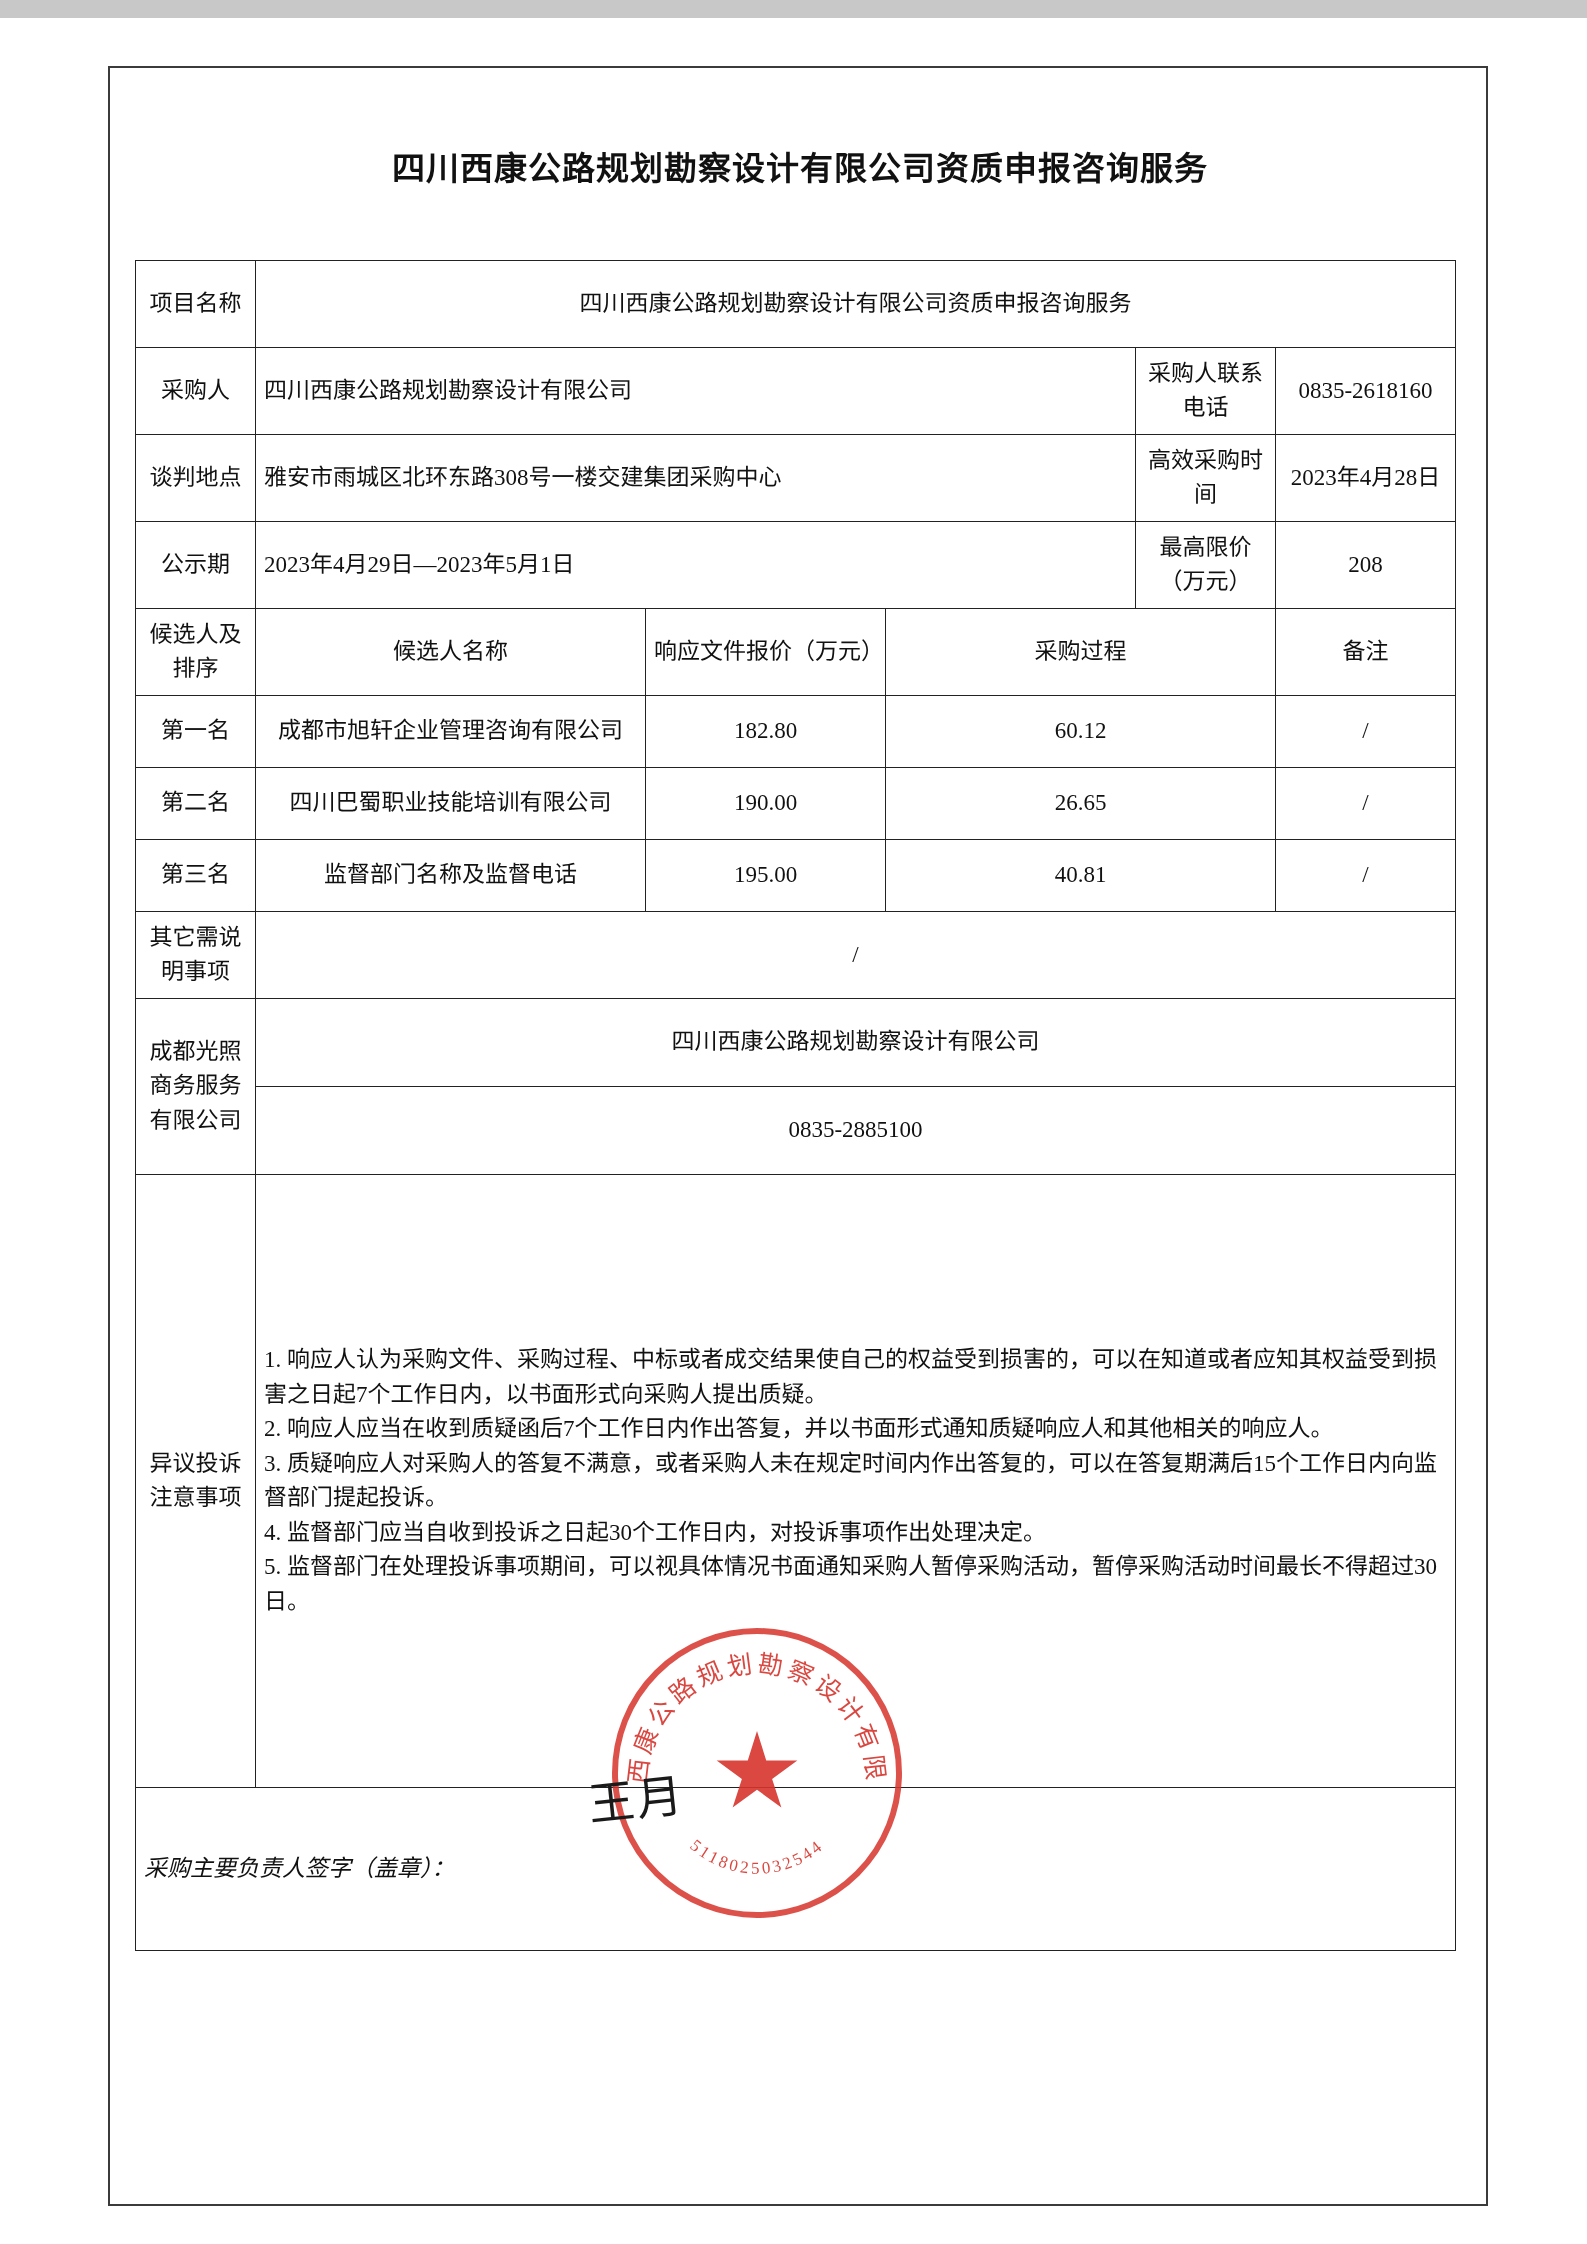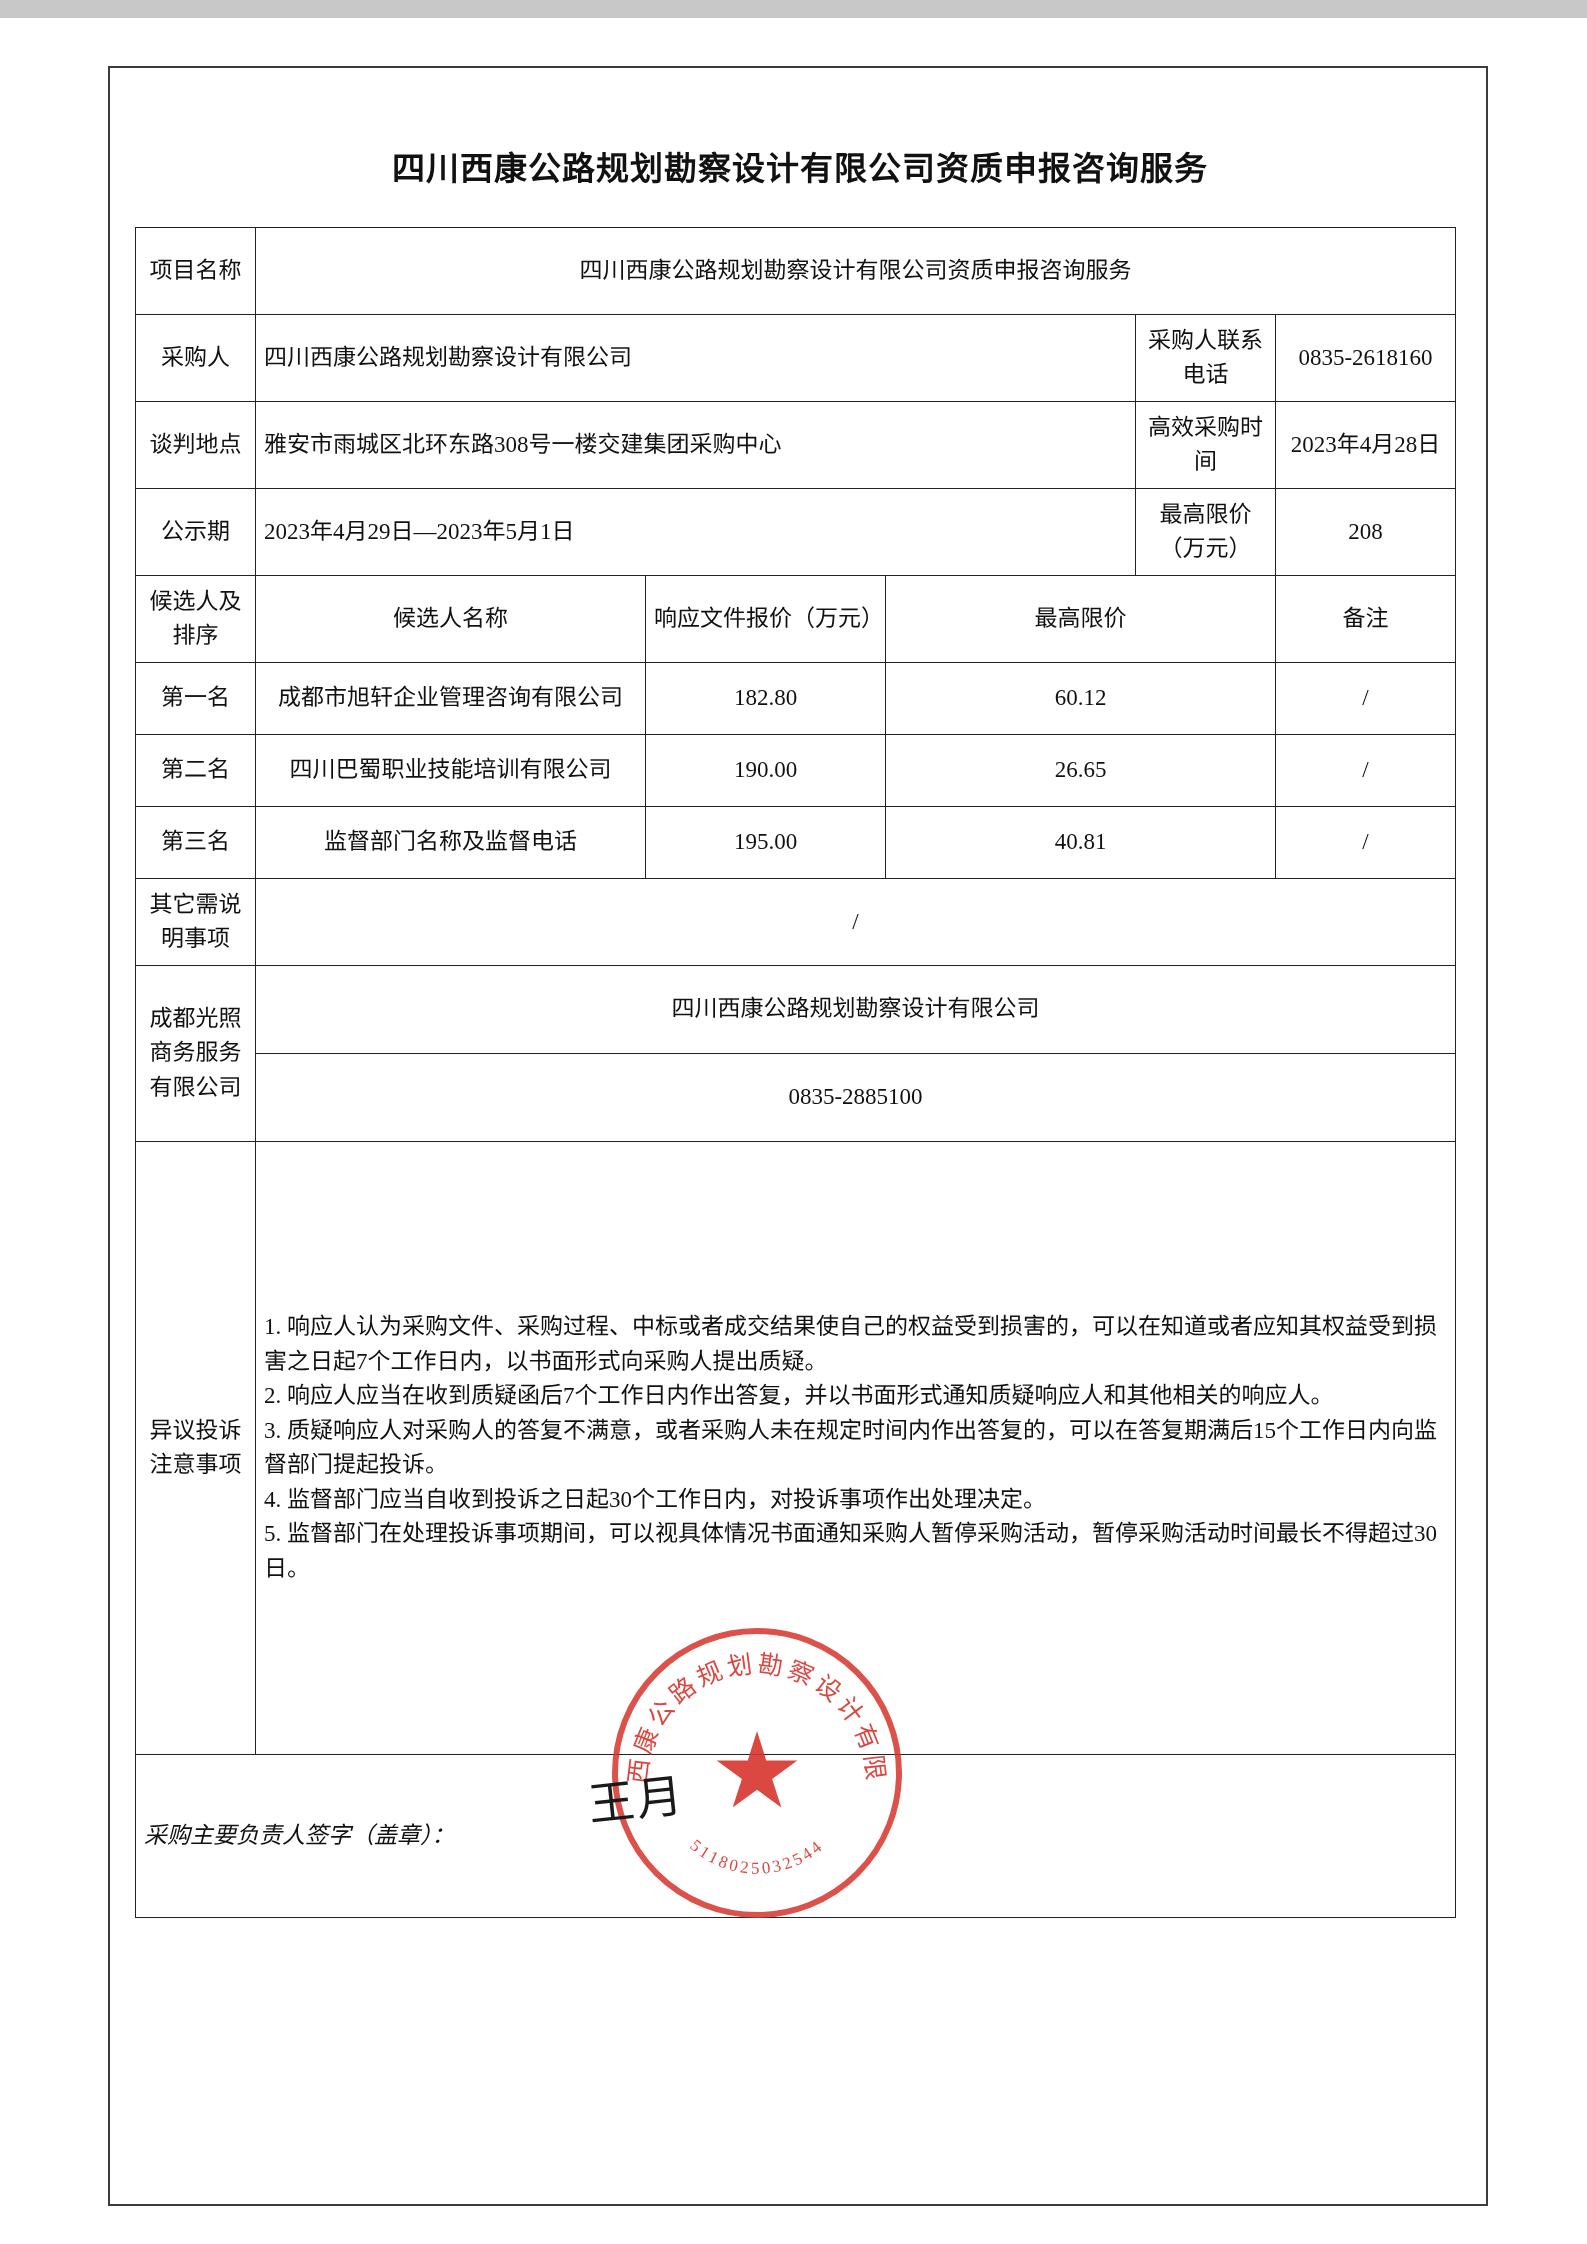--- a/index.html
+++ b/index.html
@@ -46,7 +46,7 @@
   table.main {
     position: absolute;
     left: 135px;
-    top: 209px;
+    top: 242px;
     width: 1320px;
     border-collapse: collapse;
     table-layout: fixed;

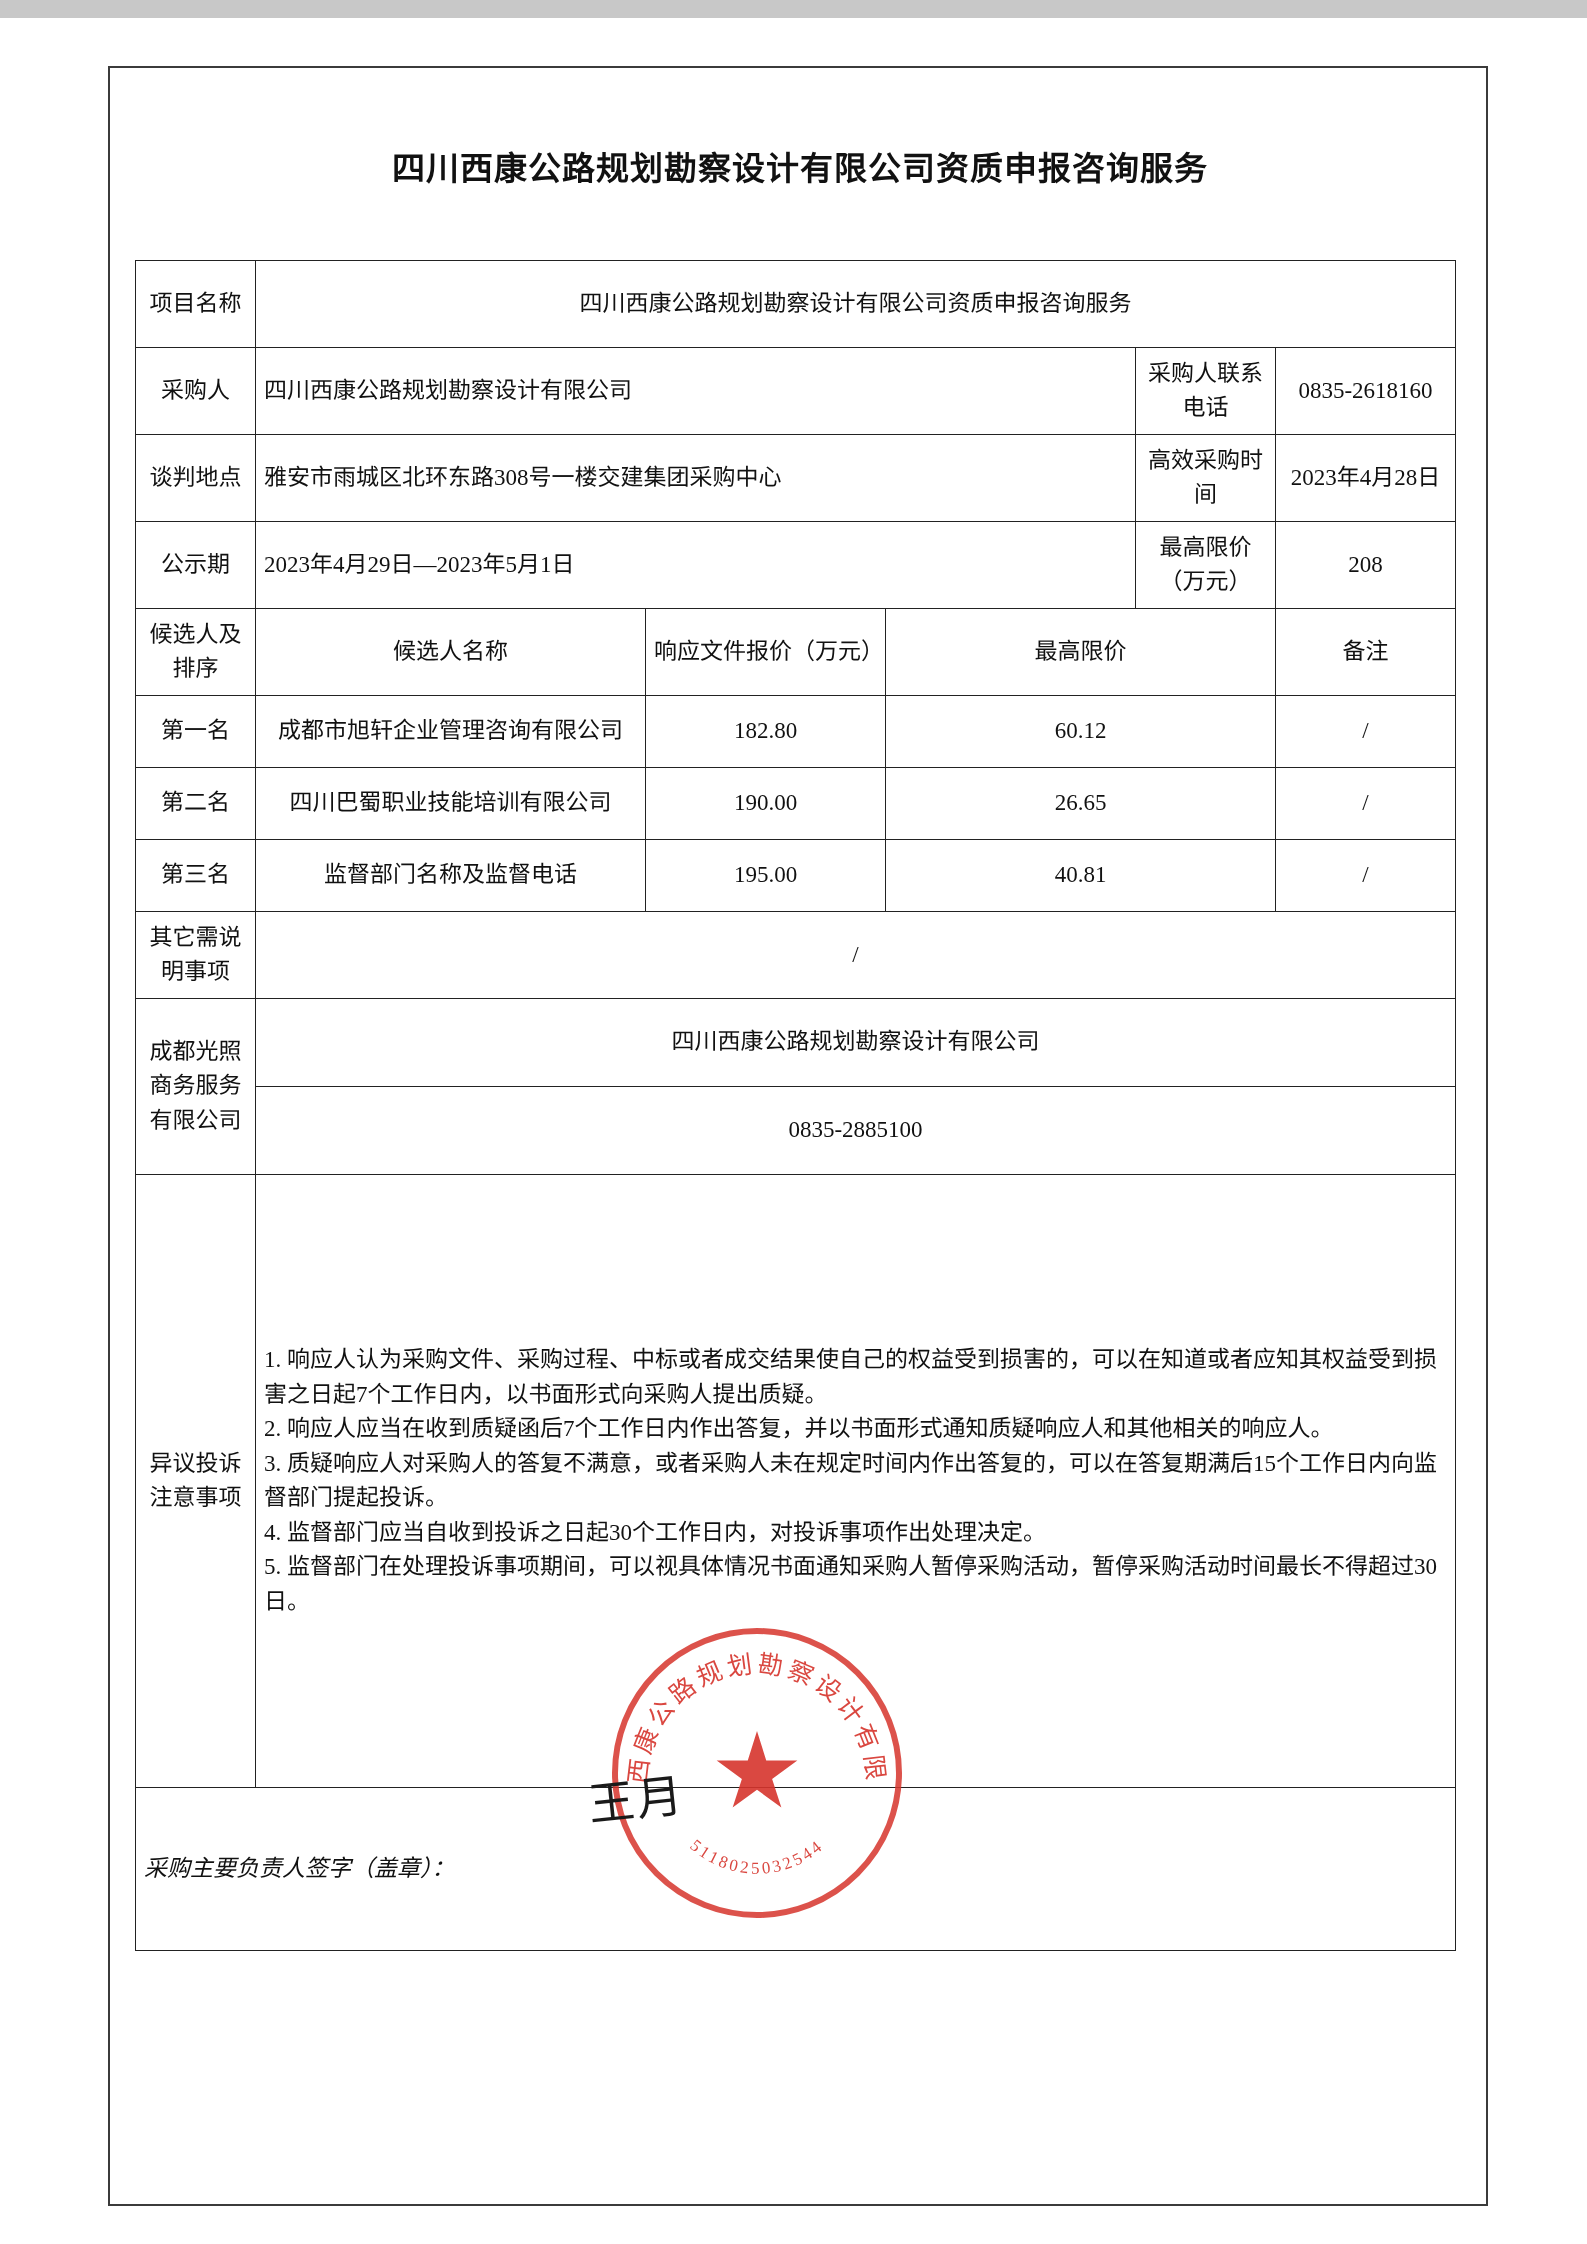--- a/index.html
+++ b/index.html
@@ -175,7 +175,7 @@
         <td class="label tall-2">候选人及排序</td>
         <td class="c tall-2">候选人名称</td>
         <td class="c tall-2">响应文件报价（万元）</td>
-        <td class="c tall-2" colspan="2">最高限价</td>
+        <td class="c tall-2" colspan="2">采购过程</td>
         <td class="c tall-2">备注</td>
       </tr>
 

